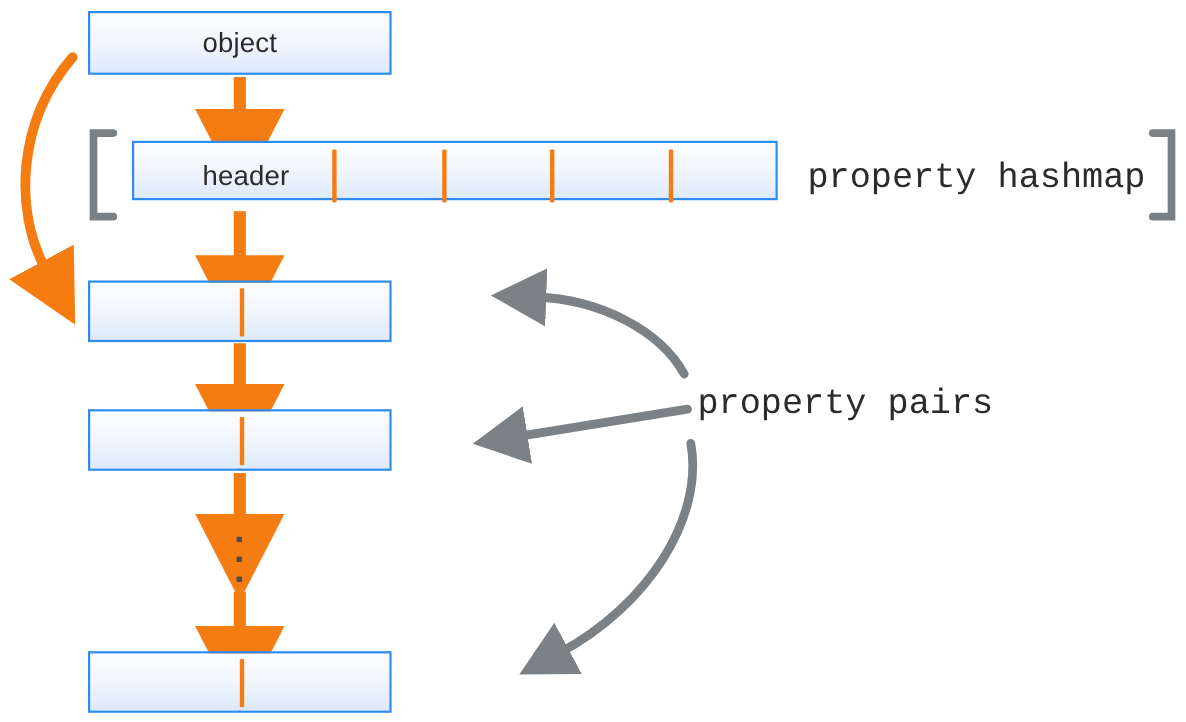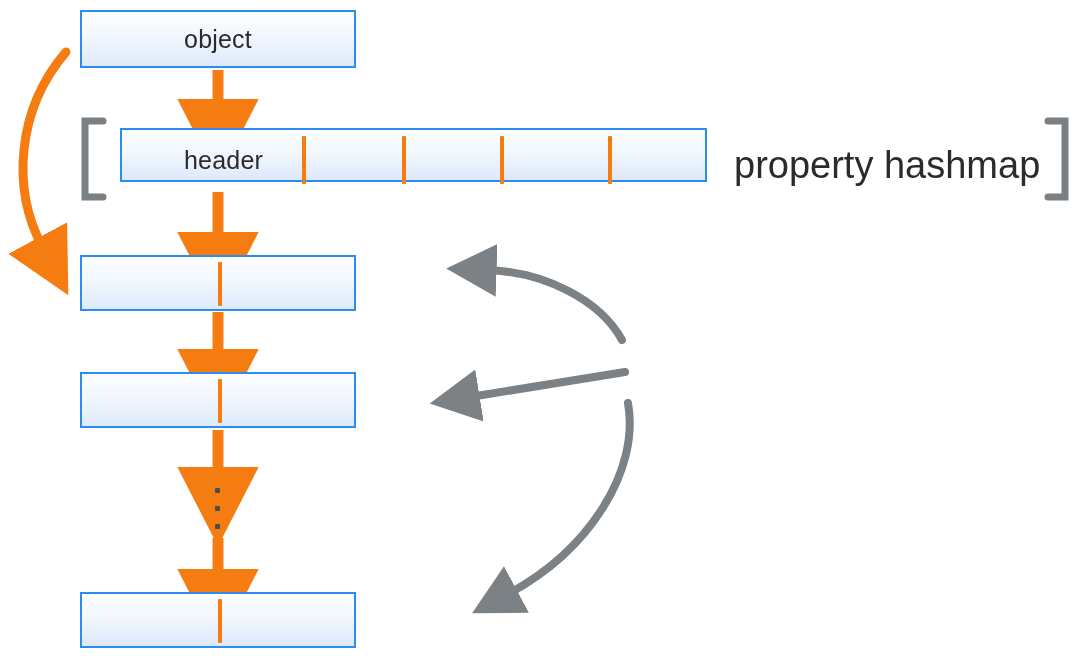--- a/index.html
+++ b/index.html
@@ -52,11 +52,11 @@
   }
   .side-label {
     position: absolute;
-    font-size: 38px;
+    font-size: 32px;
     color: #2b2b2b;
     line-height: 1;
     white-space: nowrap;
-    font-family: Liberation Sans, sans-serif;
+    font-family: Liberation Mono, monospace;
   }
   .ellipsis-dot {
     position: absolute;

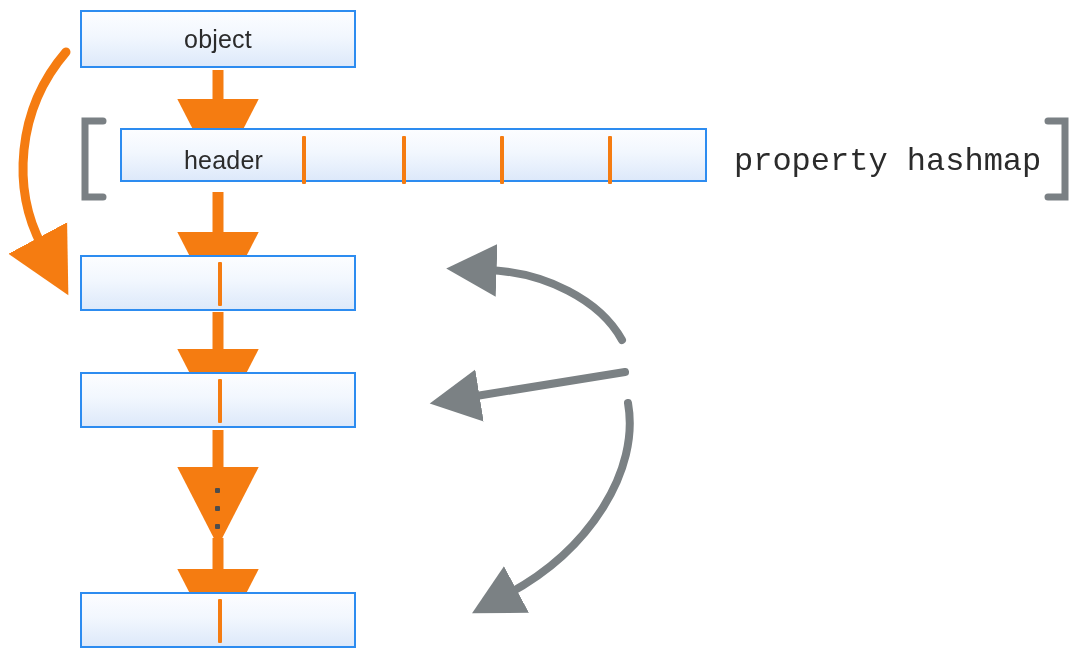--- a/index.html
+++ b/index.html
@@ -139,6 +139,7 @@
 
   <span class="side-label" style="left:734px; top:146px;">property hashmap</span>
 
+  <span class="side-label" style="left:634px; top:351px;">property pairs</span>
 
 </div>
 

